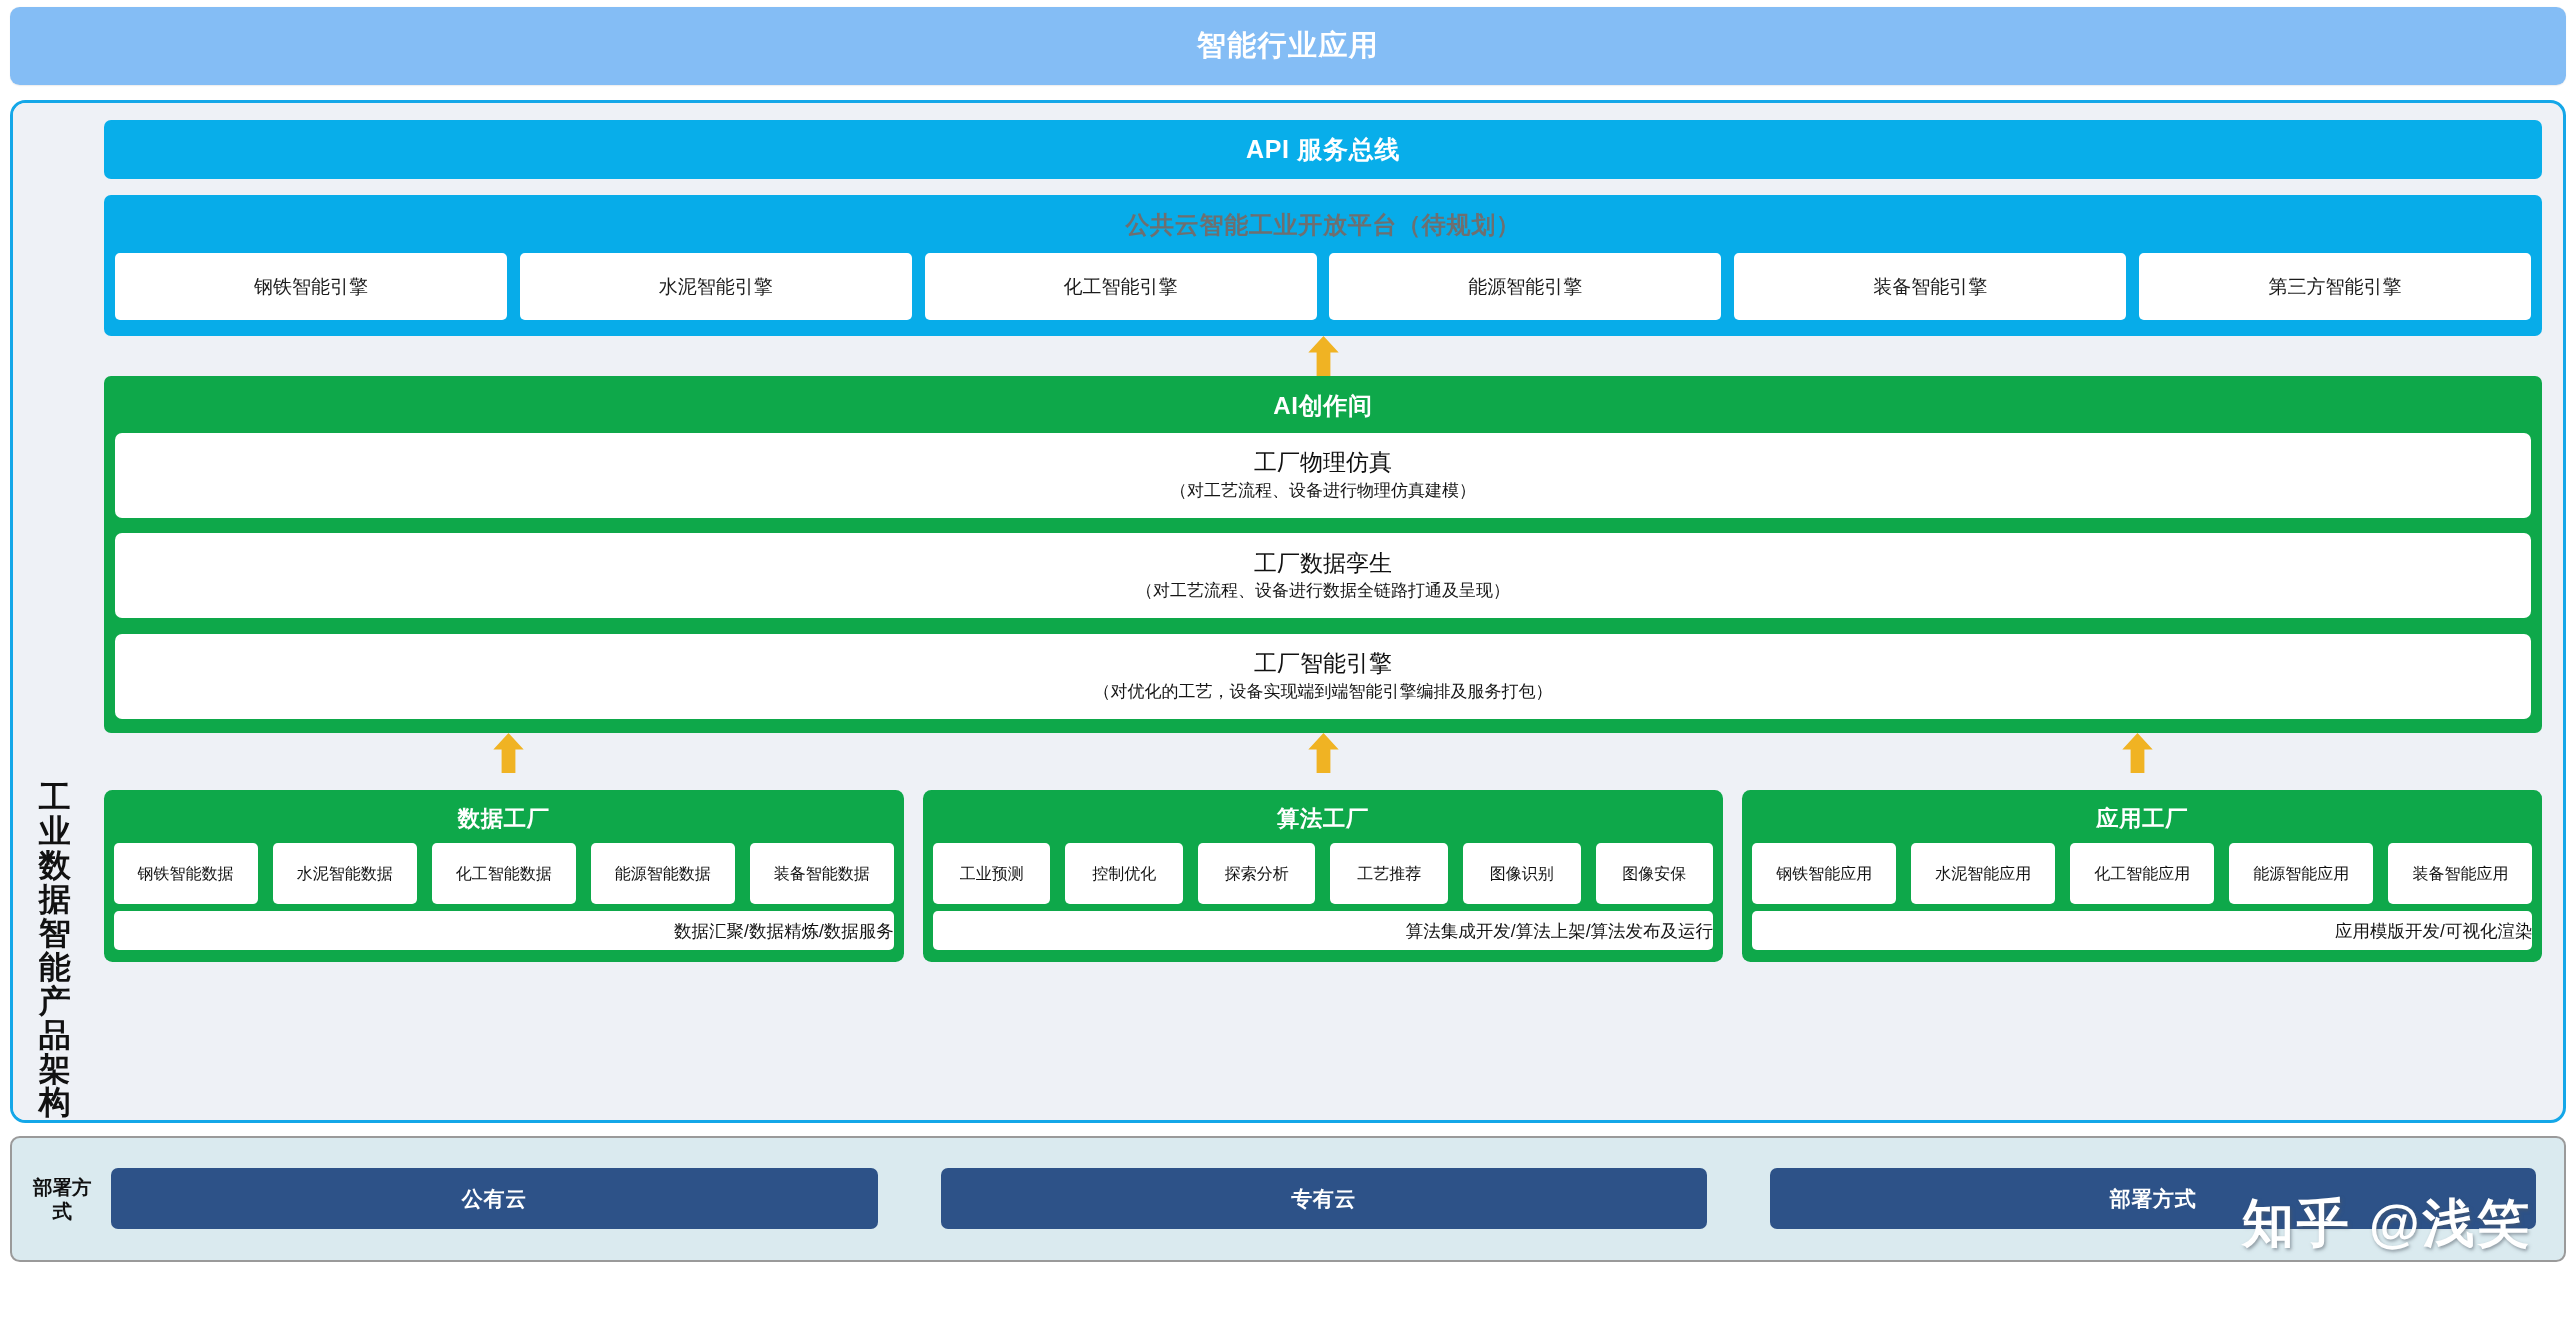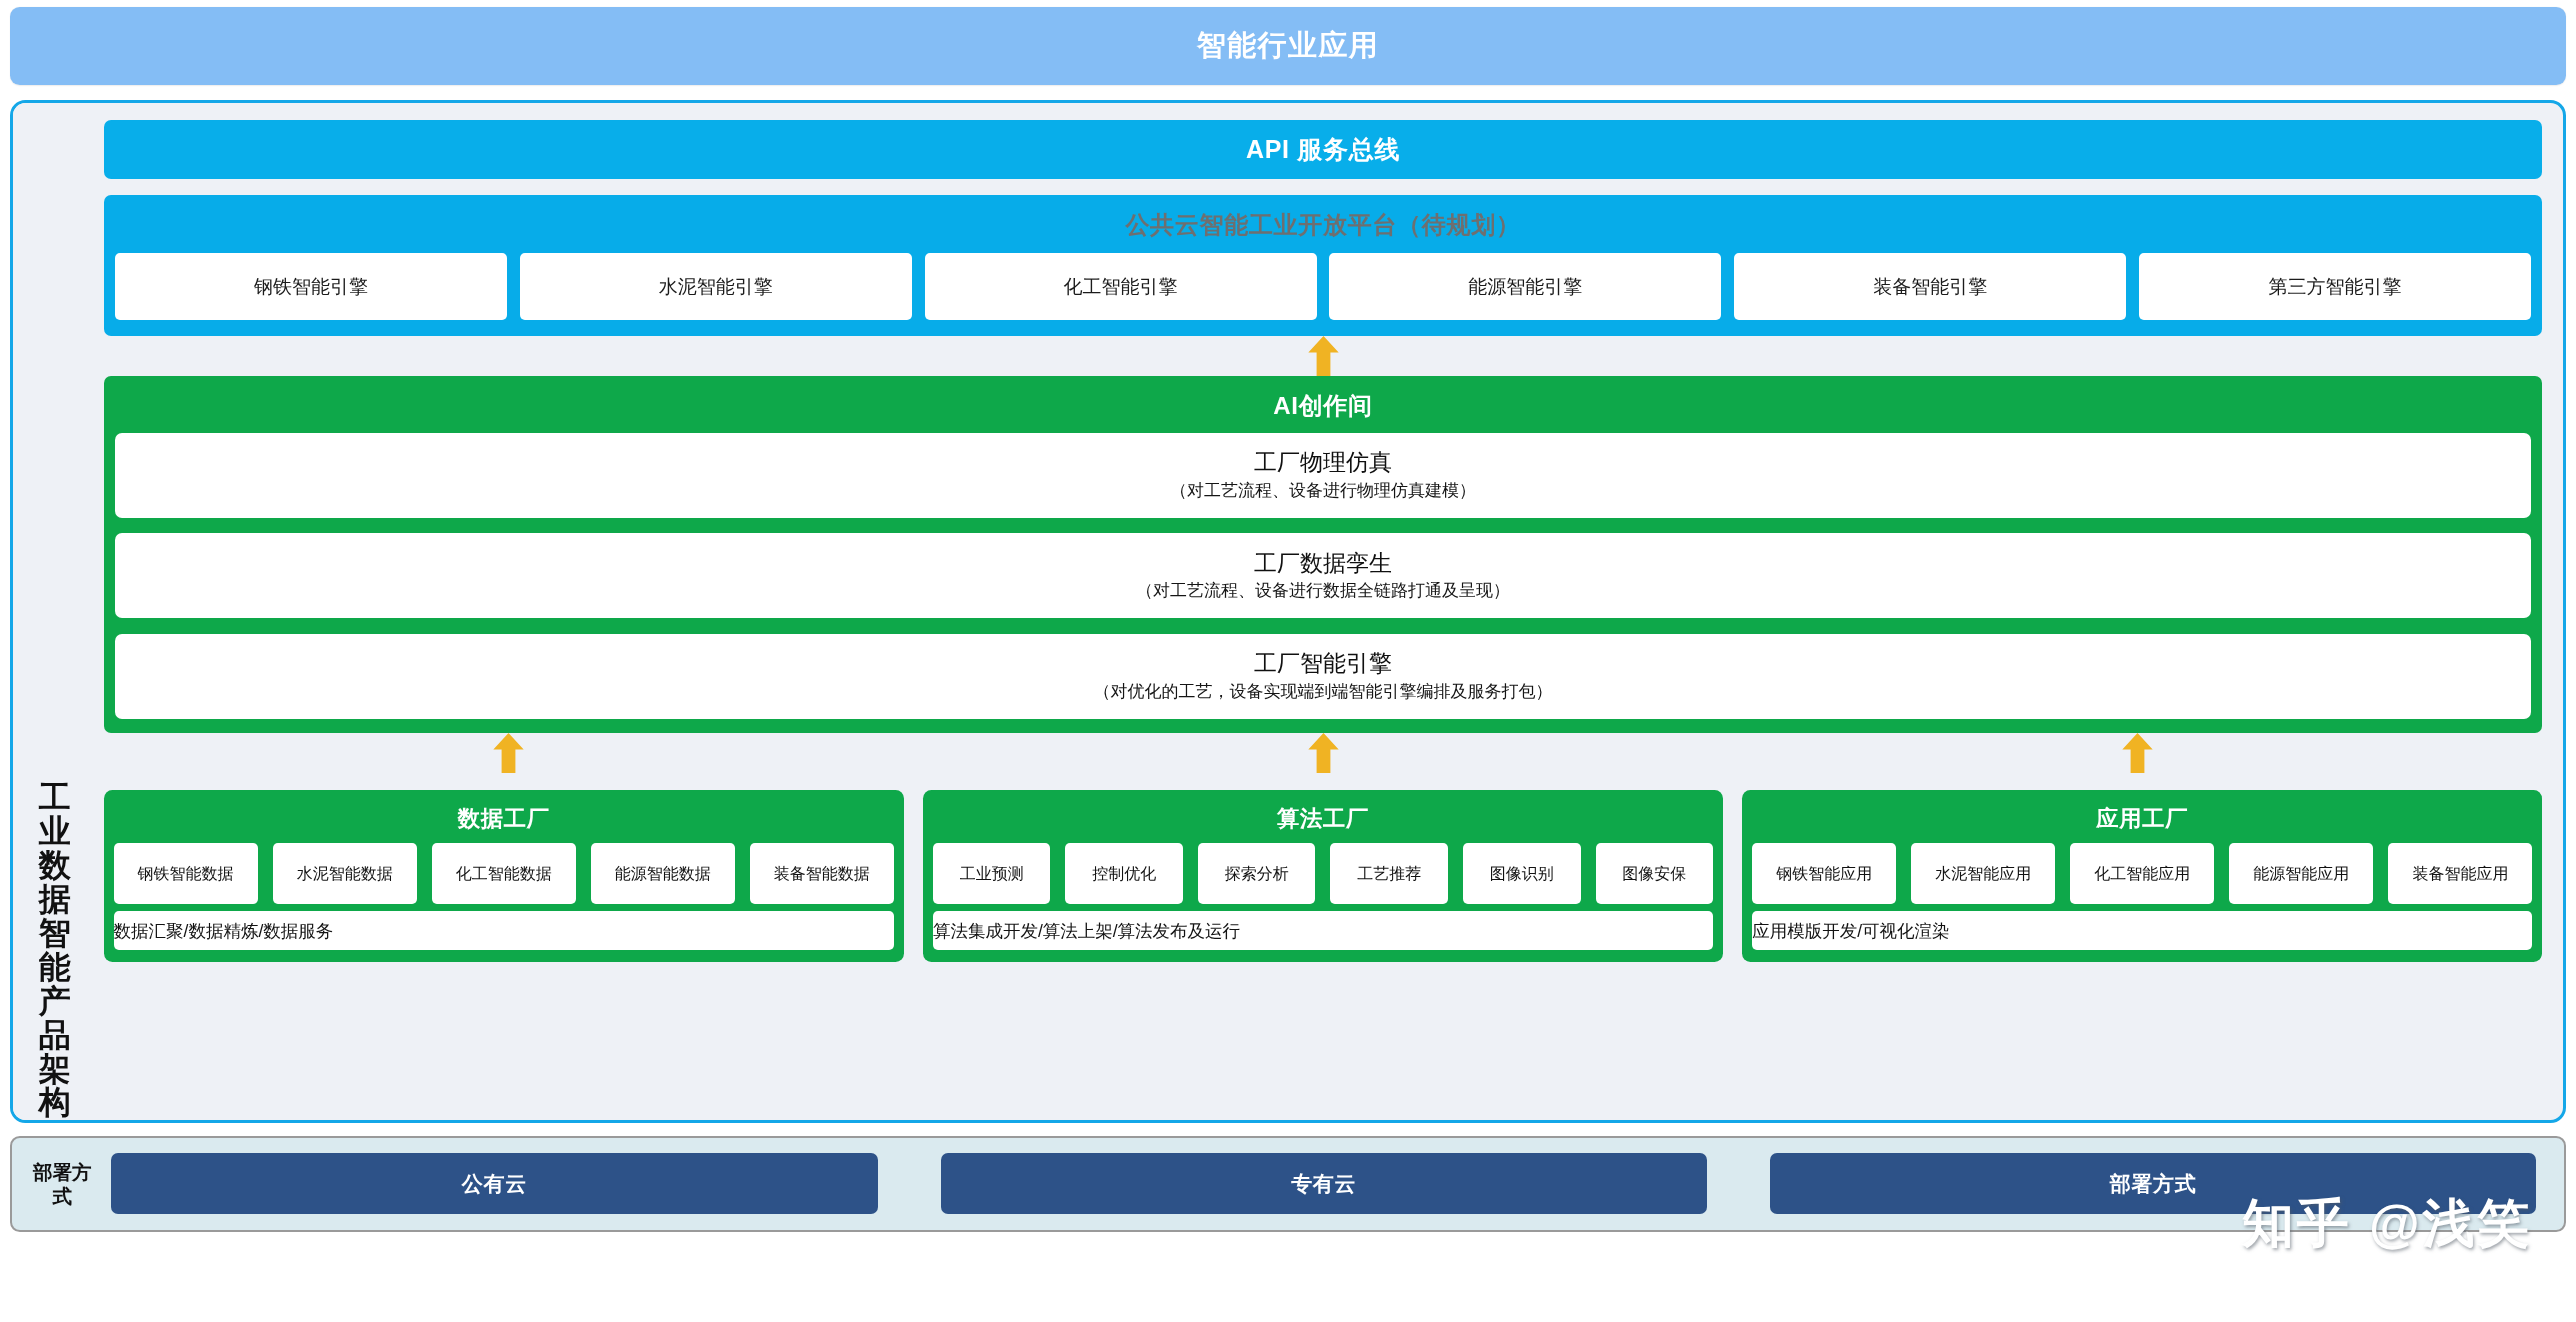--- a/index.html
+++ b/index.html
@@ -112,7 +112,7 @@
   }
   .footer-bar{
     margin-top:7px;background:#fff;border-radius:4.9px;height:39px;
-    display:flex;align-items:center;justify-content:flex-start;
+    display:flex;align-items:center;justify-content:flex-end;
     font-size:17.5px;color:#121212;
   }
 

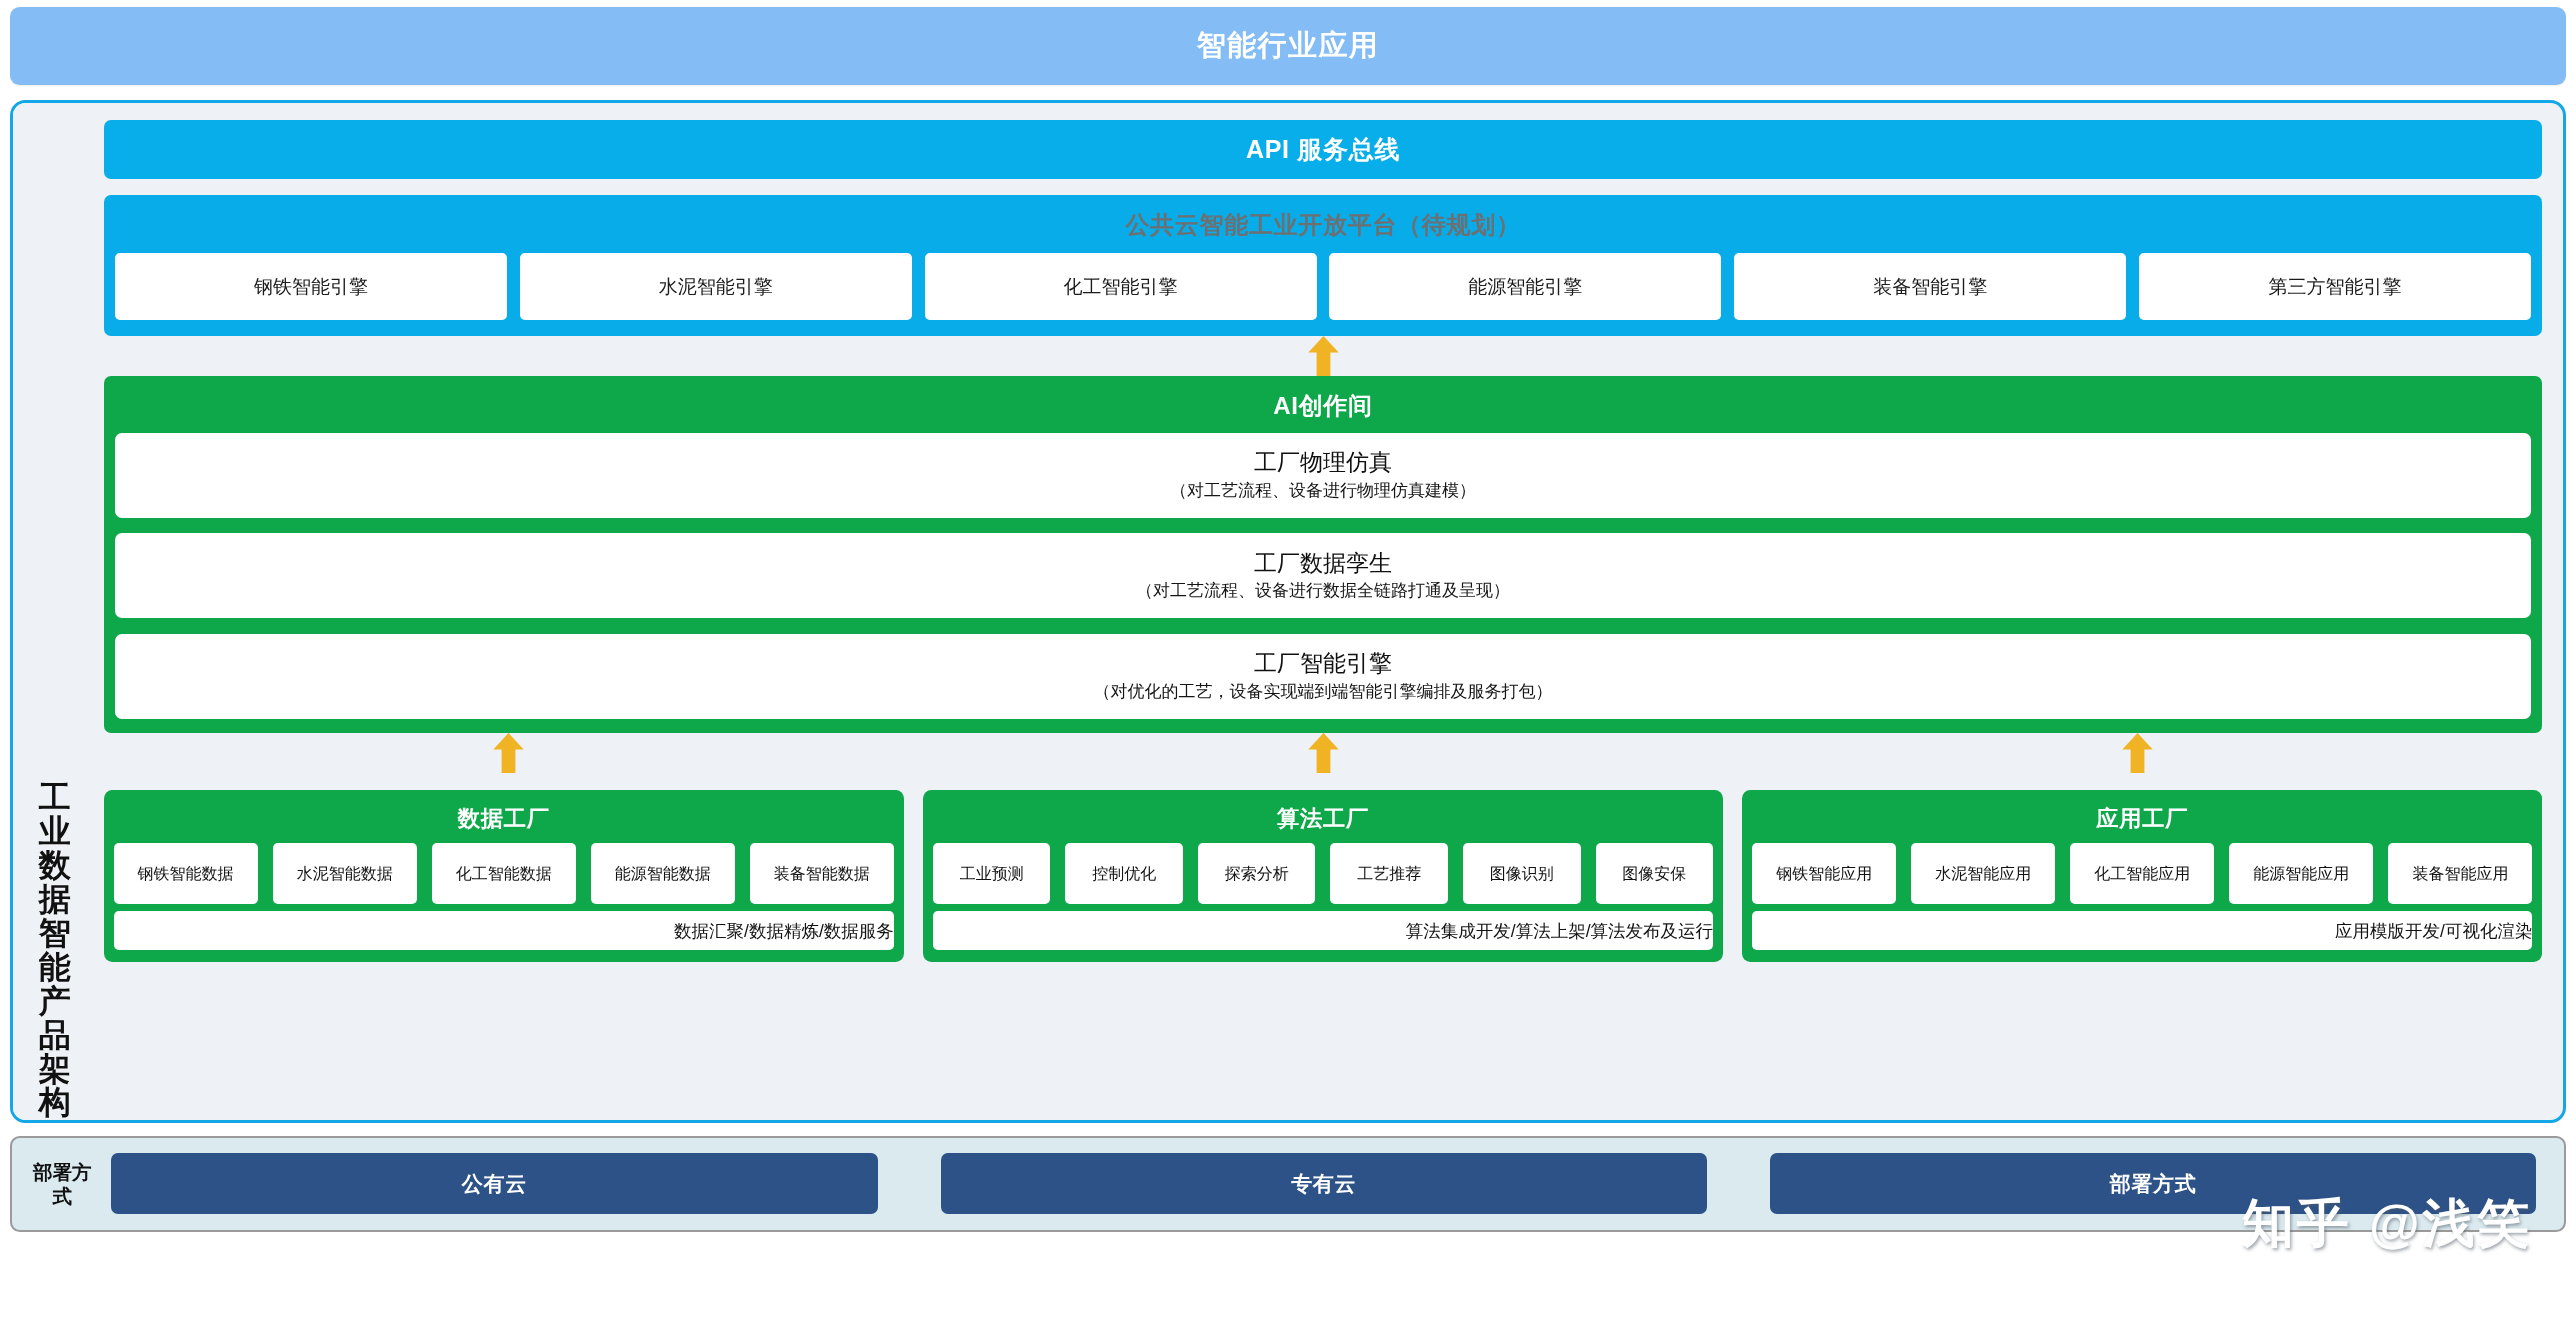--- a/index.html
+++ b/index.html
@@ -118,7 +118,7 @@
 
   
   .deploy{
-    margin-top:12.6px;height:96px;
+    margin-top:12.6px;height:126px;
     border:2.1px solid #9a9a9a;border-radius:9.8px;
     background:#daeaef;
     display:flex;align-items:center;

